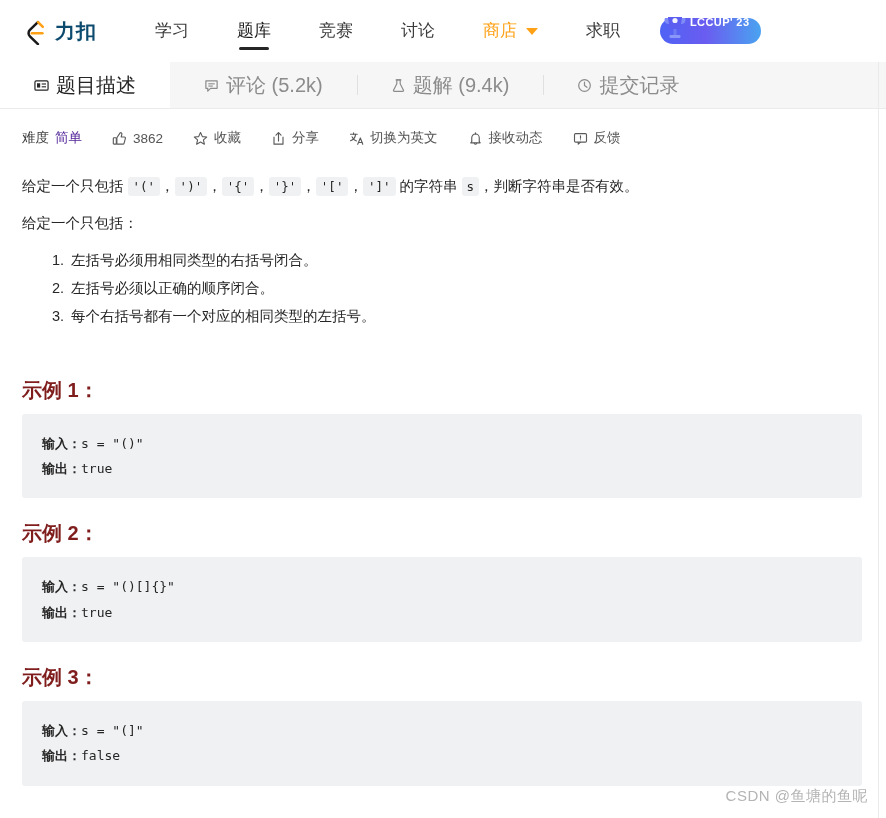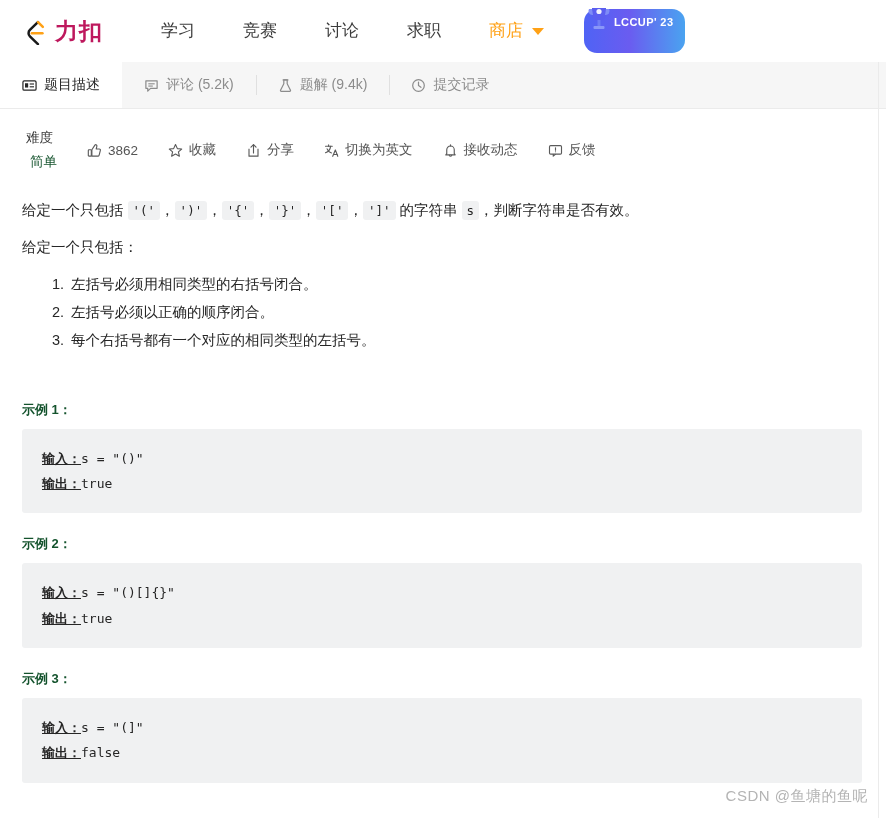--- a/index.html
+++ b/index.html
@@ -38,9 +38,9 @@
     flex: none;
   }
   .brand-text {
-    font-size: 23px;
+    font-size: 20px;
     font-weight: bold;
-    color: #be185d;
+    color: #0c4a6e;
     letter-spacing: 1px;
     line-height: 1;
   }

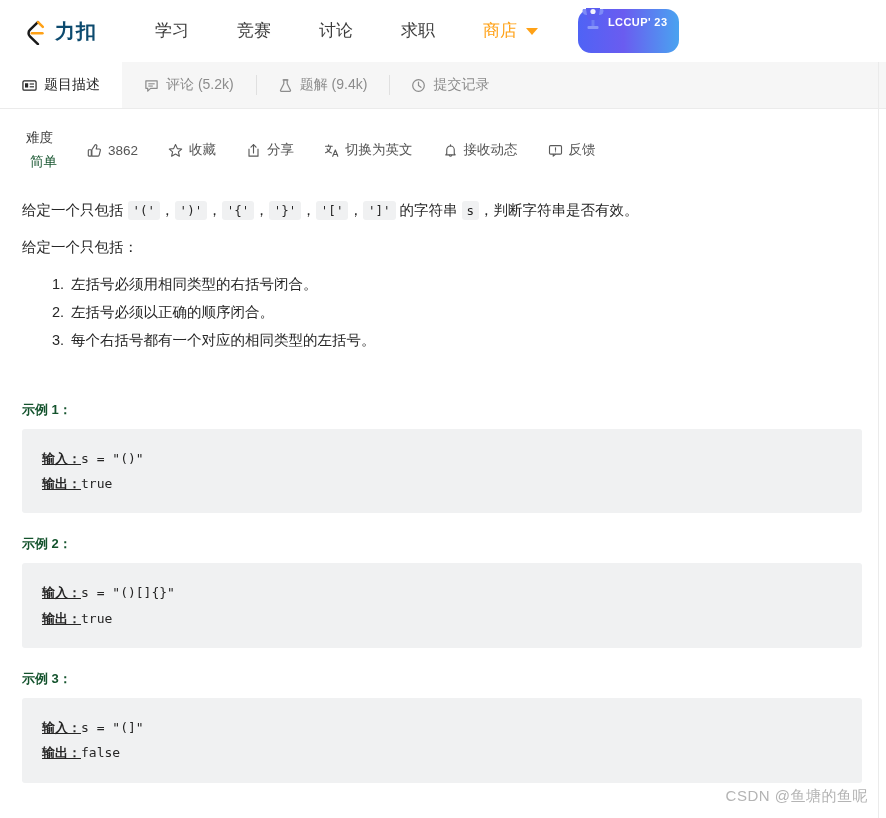--- a/index.html
+++ b/index.html
@@ -293,6 +293,9 @@
     <div class="nav-item">
       <span>学习</span>
     </div>
+    <div class="nav-item active">
+      <span>题库</span>
+    </div>
     <div class="nav-item">
       <span>竞赛</span>
     </div>

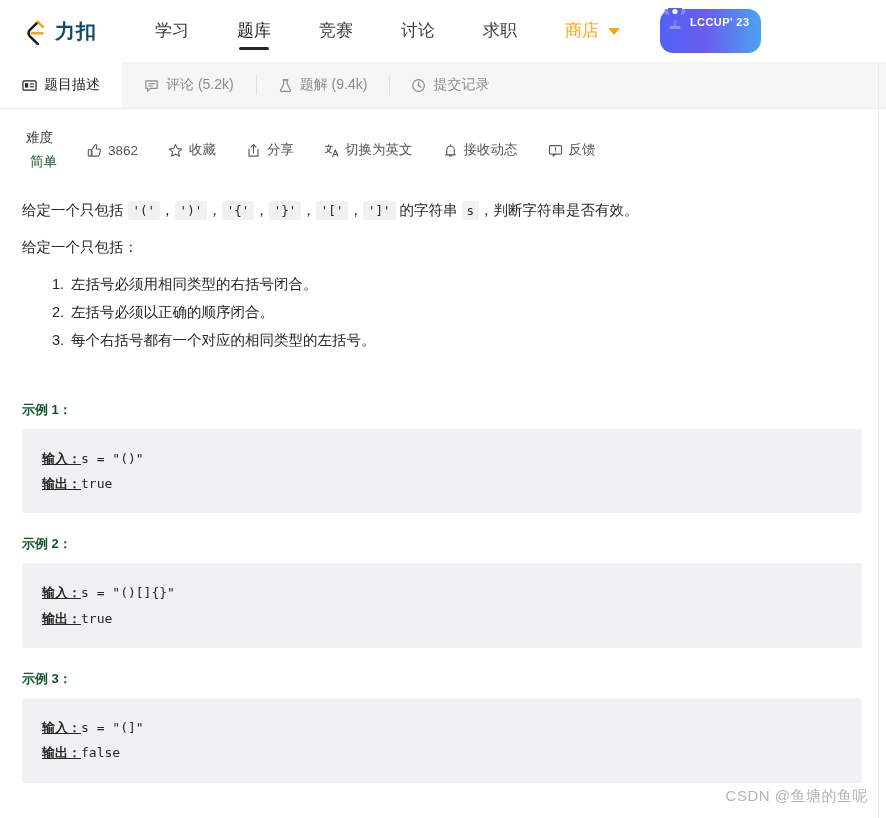--- a/index.html
+++ b/index.html
@@ -302,12 +302,12 @@
     <div class="nav-item">
       <span>讨论</span>
     </div>
-    <div class="nav-item">
-      <span>求职</span>
-    </div>
     <div class="nav-item shop">
       <span>商店</span>
       <span class="caret-down"></span>
+    </div>
+    <div class="nav-item">
+      <span>求职</span>
     </div>
   </div>
 

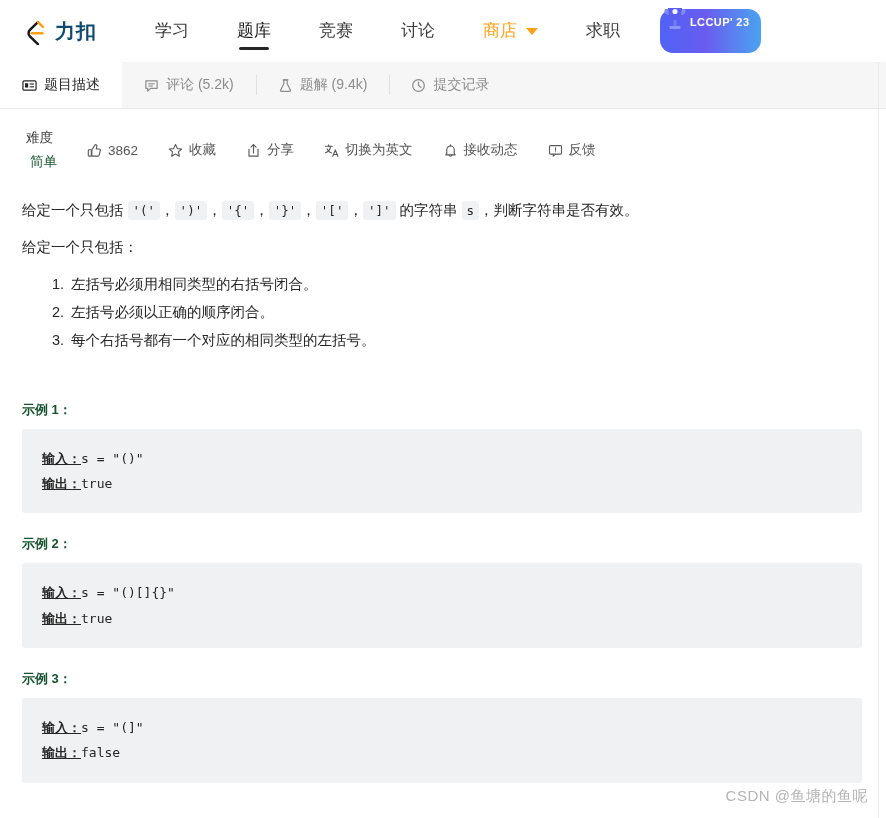--- a/index.html
+++ b/index.html
@@ -93,7 +93,7 @@
     cursor: pointer;
   }
   .lccup-pill {
-    height: 44px;
+    height: 26px;
     border-radius: 13px;
     background: linear-gradient(90deg, #4f63f5 0%, #6a5cf0 45%, #4aa3f0 100%);
     display: flex;

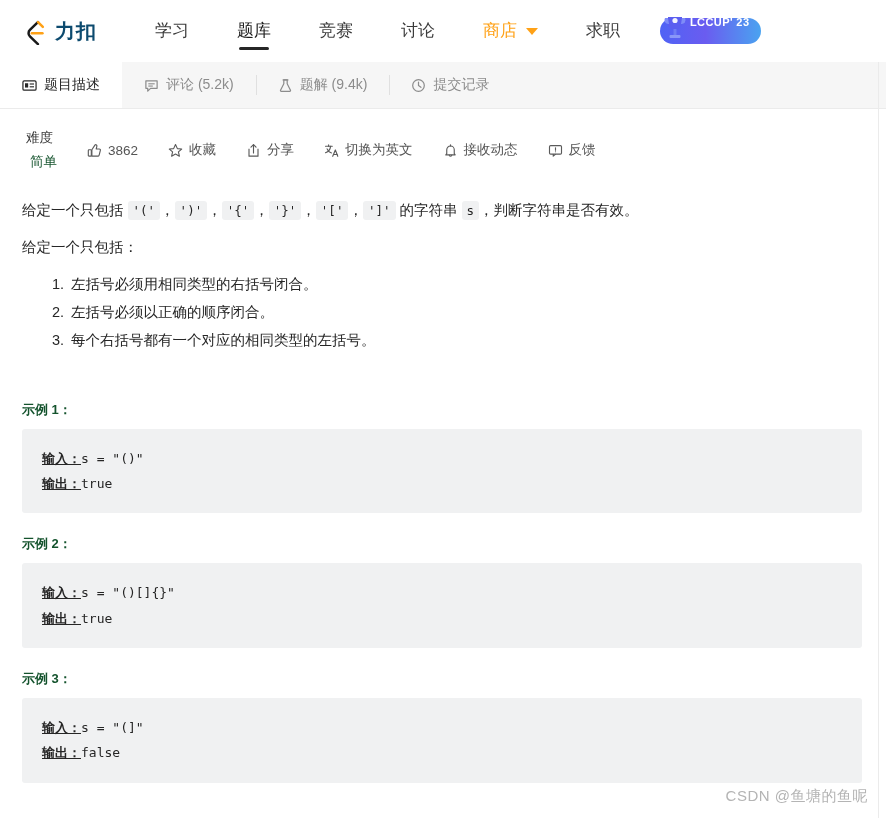--- a/index.html
+++ b/index.html
@@ -128,8 +128,8 @@
     display: flex;
     align-items: center;
     gap: 7px;
-    padding: 0 22px;
-    font-size: 14px;
+    padding: 0 34px;
+    font-size: 20px;
     color: #8c8c8c;
     cursor: pointer;
     position: relative;

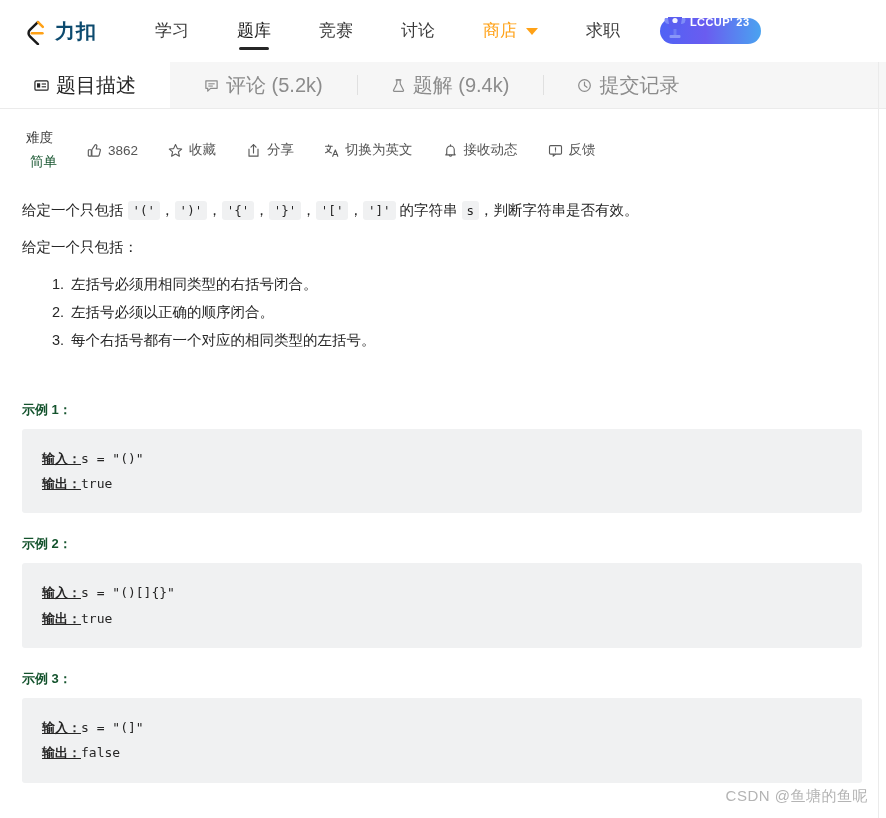--- a/index.html
+++ b/index.html
@@ -187,7 +187,7 @@
     cursor: pointer;
     white-space: nowrap;
   }
-  .meta-item.static { cursor: default; flex-direction: column; }
+  .meta-item.static { cursor: default; }
   .meta-label { color: #3c3c3c; }
   .difficulty {
     color: #14532d;

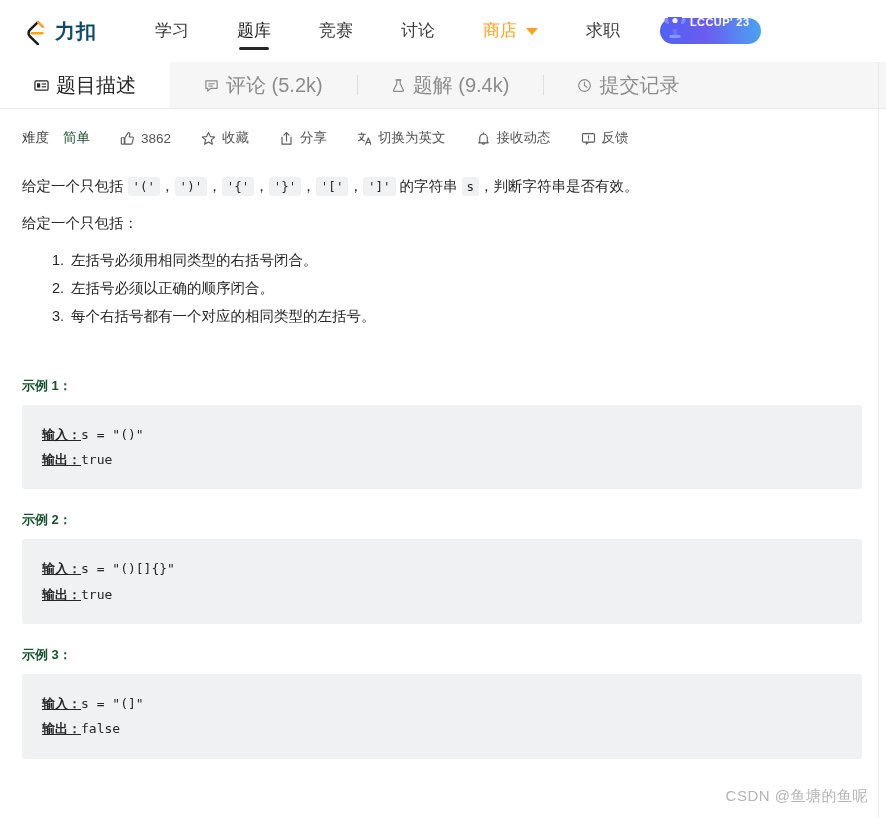--- a/index.html
+++ b/index.html
@@ -190,8 +190,8 @@
   .meta-item.static { cursor: default; }
   .meta-label { color: #3c3c3c; }
   .difficulty {
-    color: #14532d;
-    margin-left: 8px;
+    color: #4c1d95;
+    margin-left: 0;
   }
   .meta-icon {
     width: 15px;

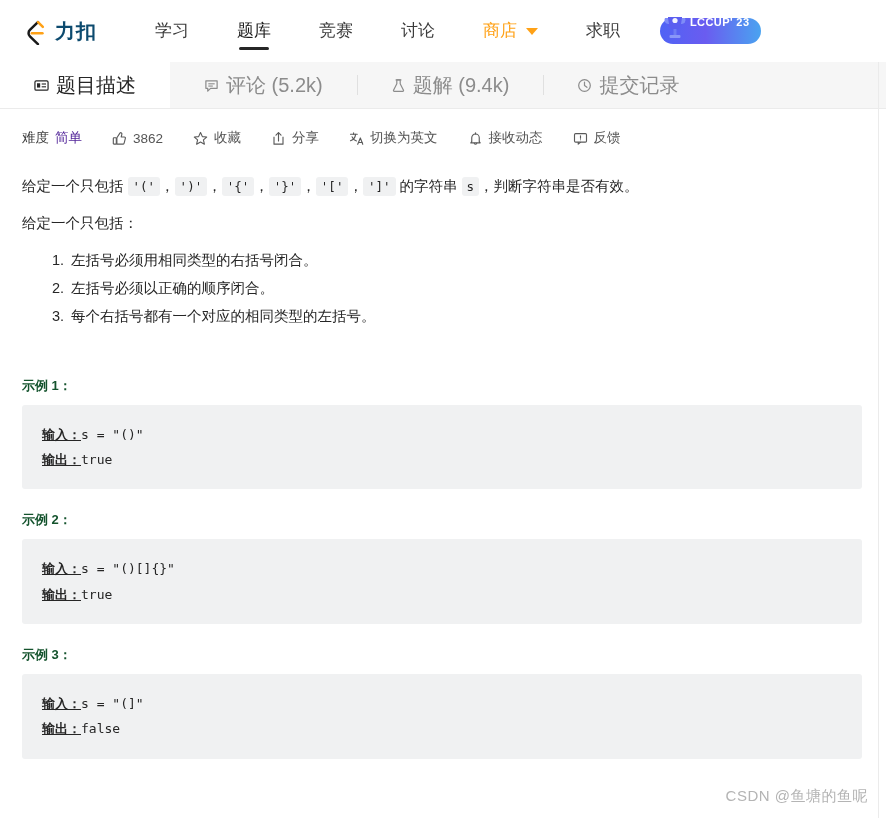--- a/index.html
+++ b/index.html
@@ -233,9 +233,9 @@
   ol.rules li { padding-left: 3px; }
 
   .example-title {
-    font-size: 13px;
+    font-size: 20px;
     font-weight: bold;
-    color: #14532d;
+    color: #7f1d1d;
     margin: 0 0 10px 0;
   }
   .example-block {

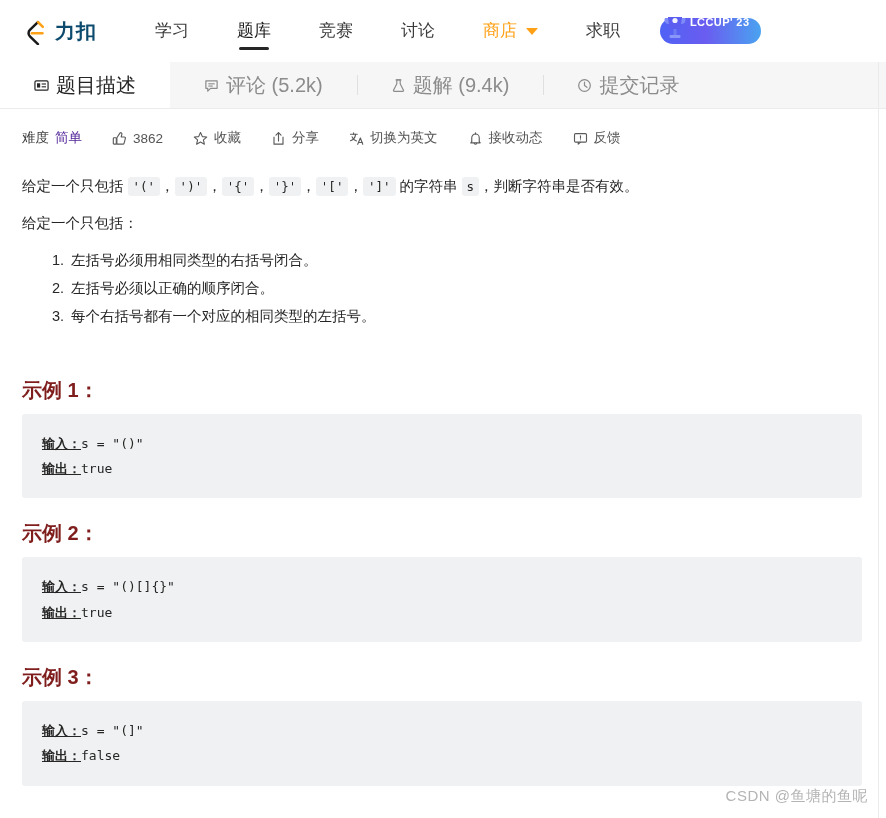--- a/index.html
+++ b/index.html
@@ -249,7 +249,7 @@
     color: #262626;
     white-space: pre-wrap;
   }
-  .example-block .lbl { font-weight: bold; text-decoration: underline; }
+  .example-block .lbl { font-weight: bold; }
 
   .spacer-lg { height: 16px; }
 

